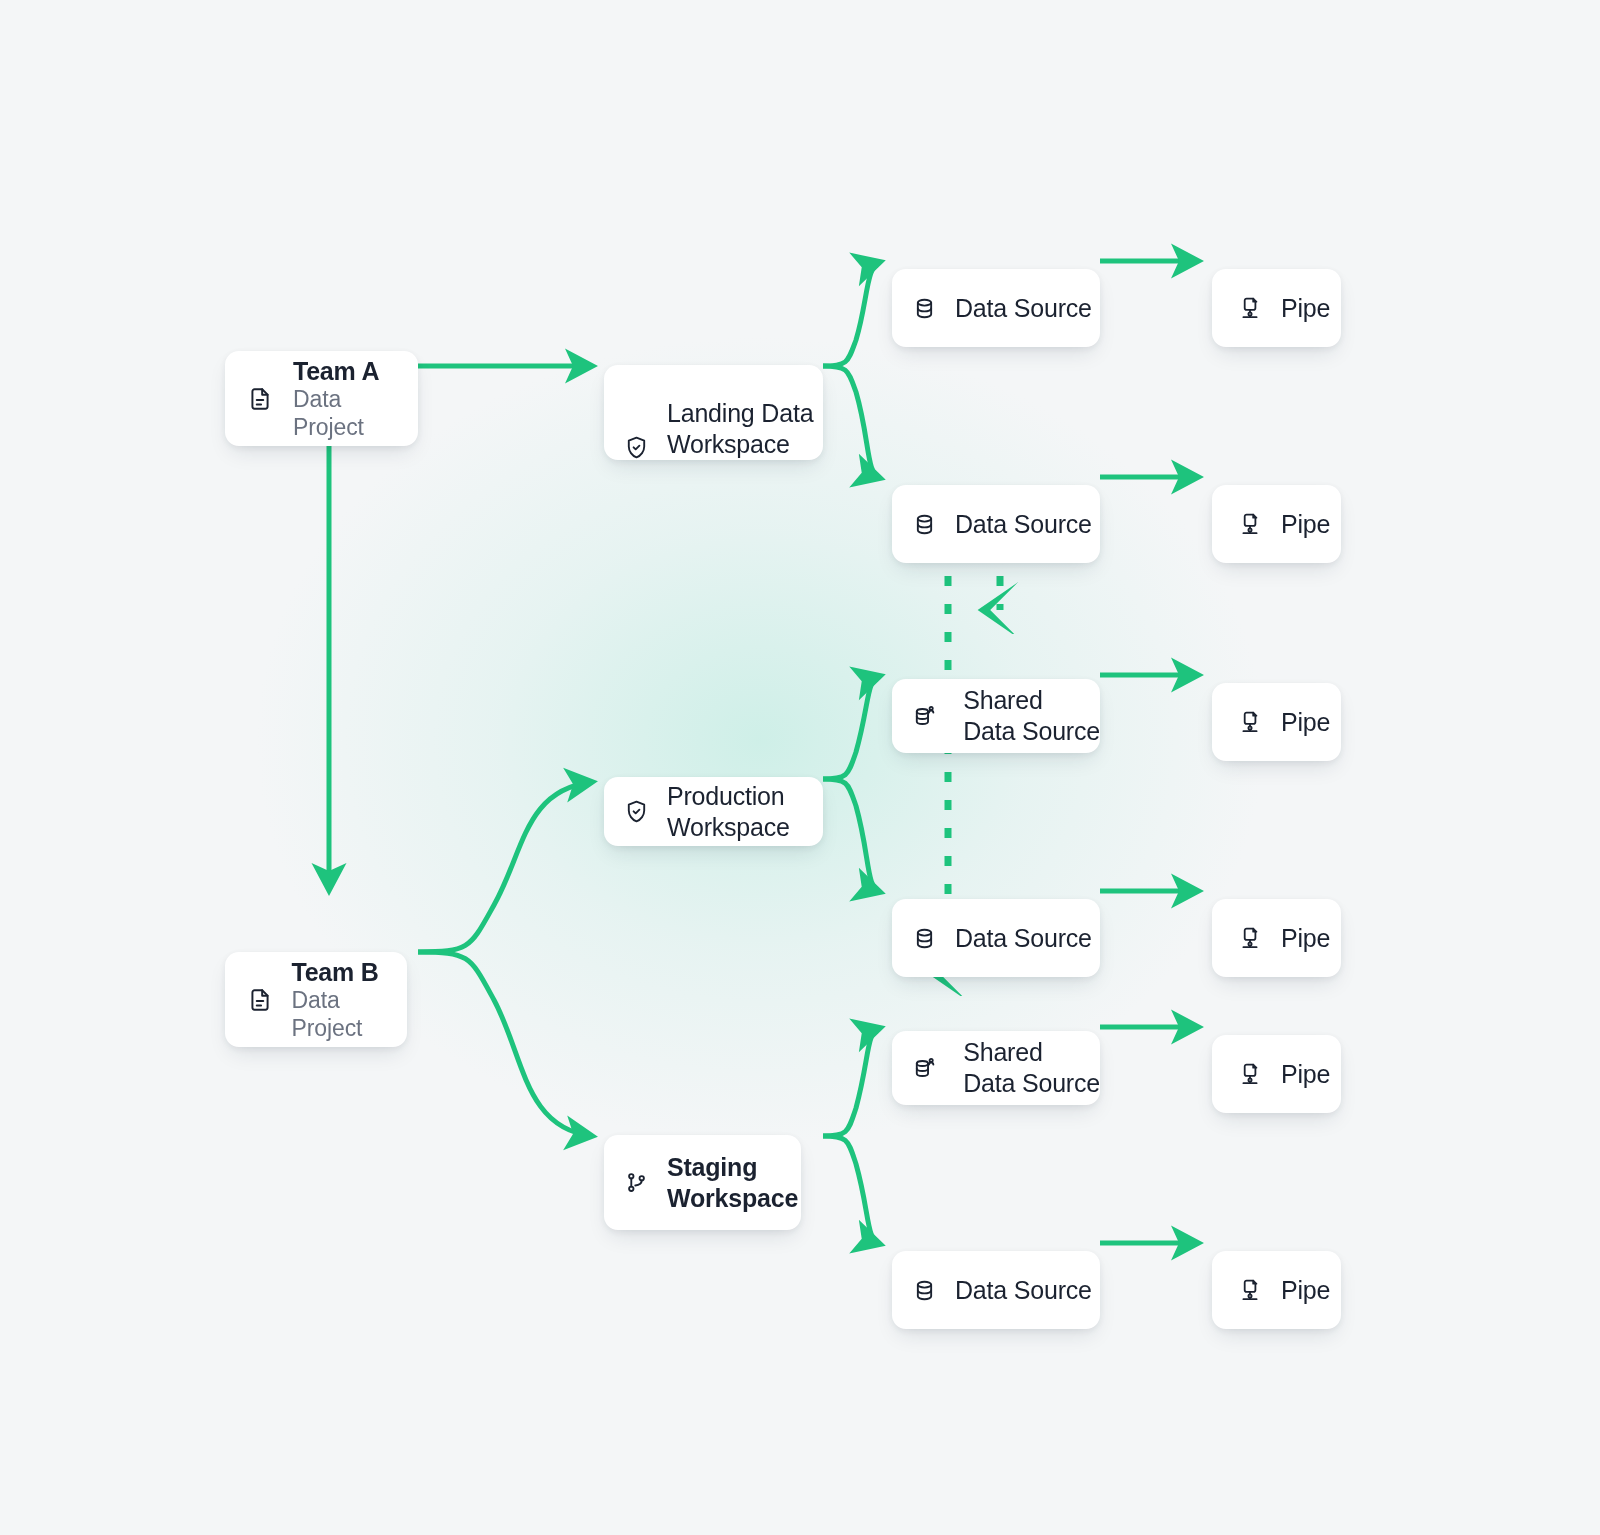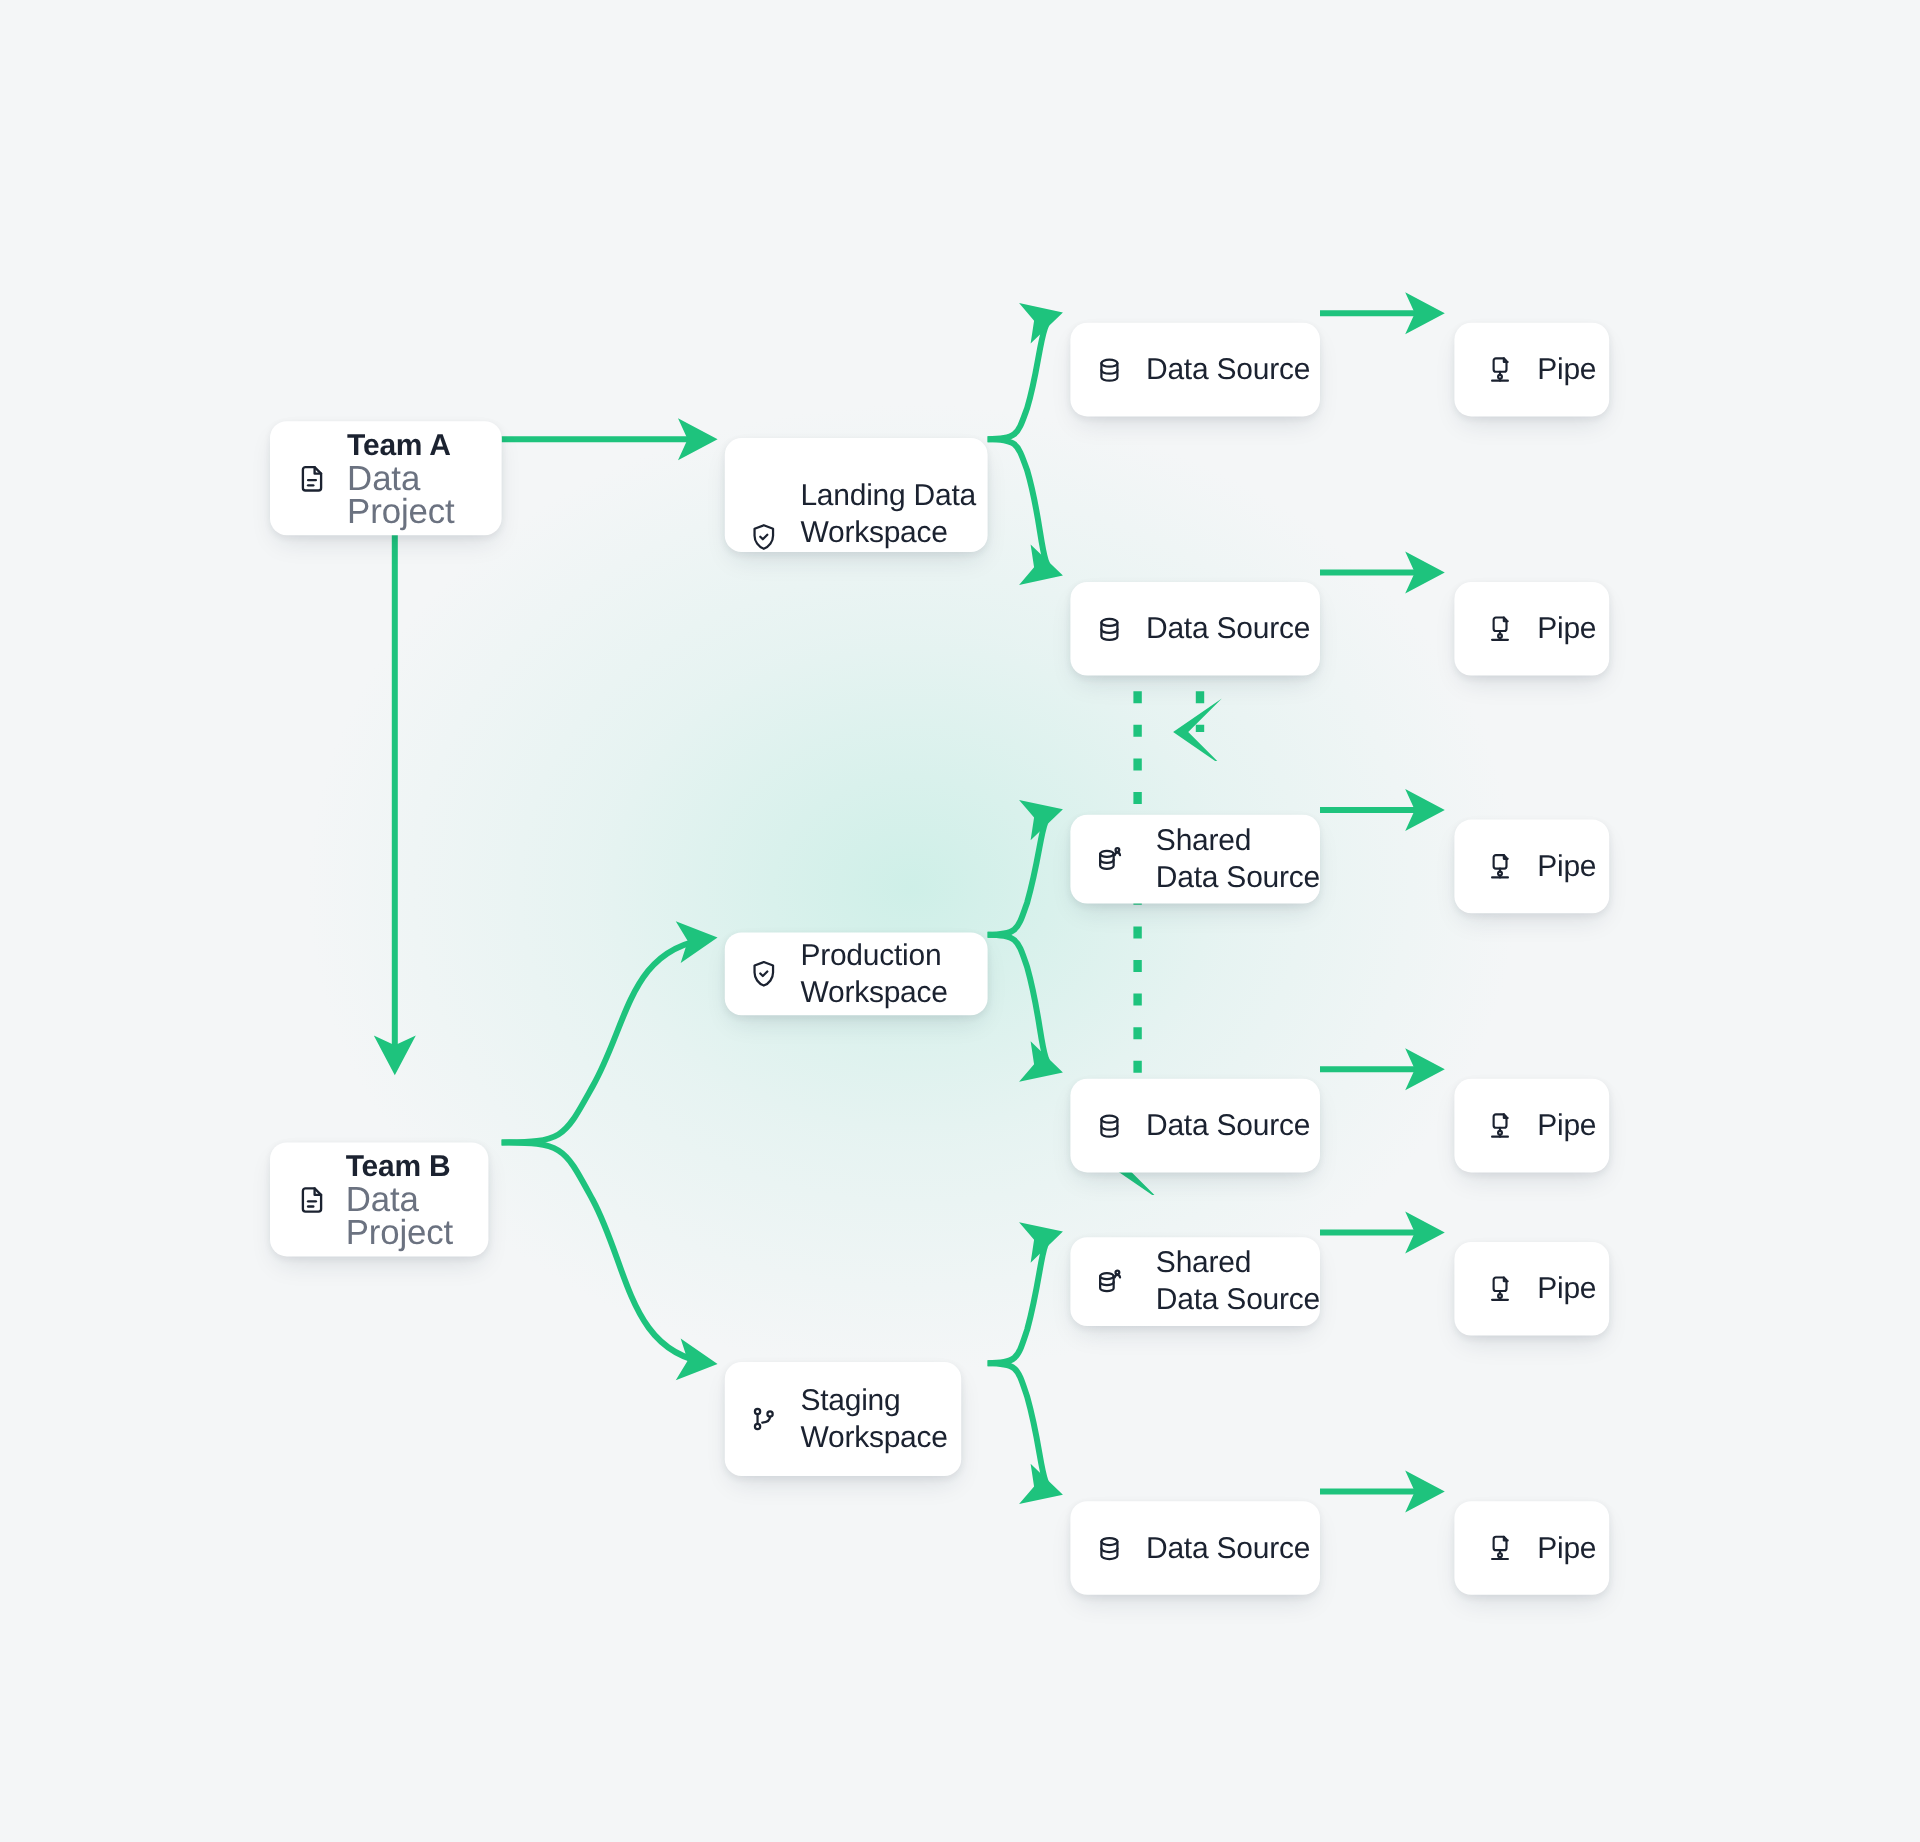--- a/index.html
+++ b/index.html
@@ -27,7 +27,7 @@
   .txt{display:flex;flex-direction:column;justify-content:center;}
   .ttl{color:#1b2230;font-size:25px;line-height:31px;letter-spacing:-.2px;white-space:pre-line;}
   .ttl.bold{font-weight:700;font-size:25px;line-height:28px;}
-  .sub{color:#6b7280;font-size:29px;line-height:28px;letter-spacing:-.1px;}
+  .sub{color:#6b7280;font-size:23px;line-height:28px;letter-spacing:-.1px;}
 
   
   .n-team-a{left:225px;top:304px;width:193px;height:95px;padding-left:22px;}

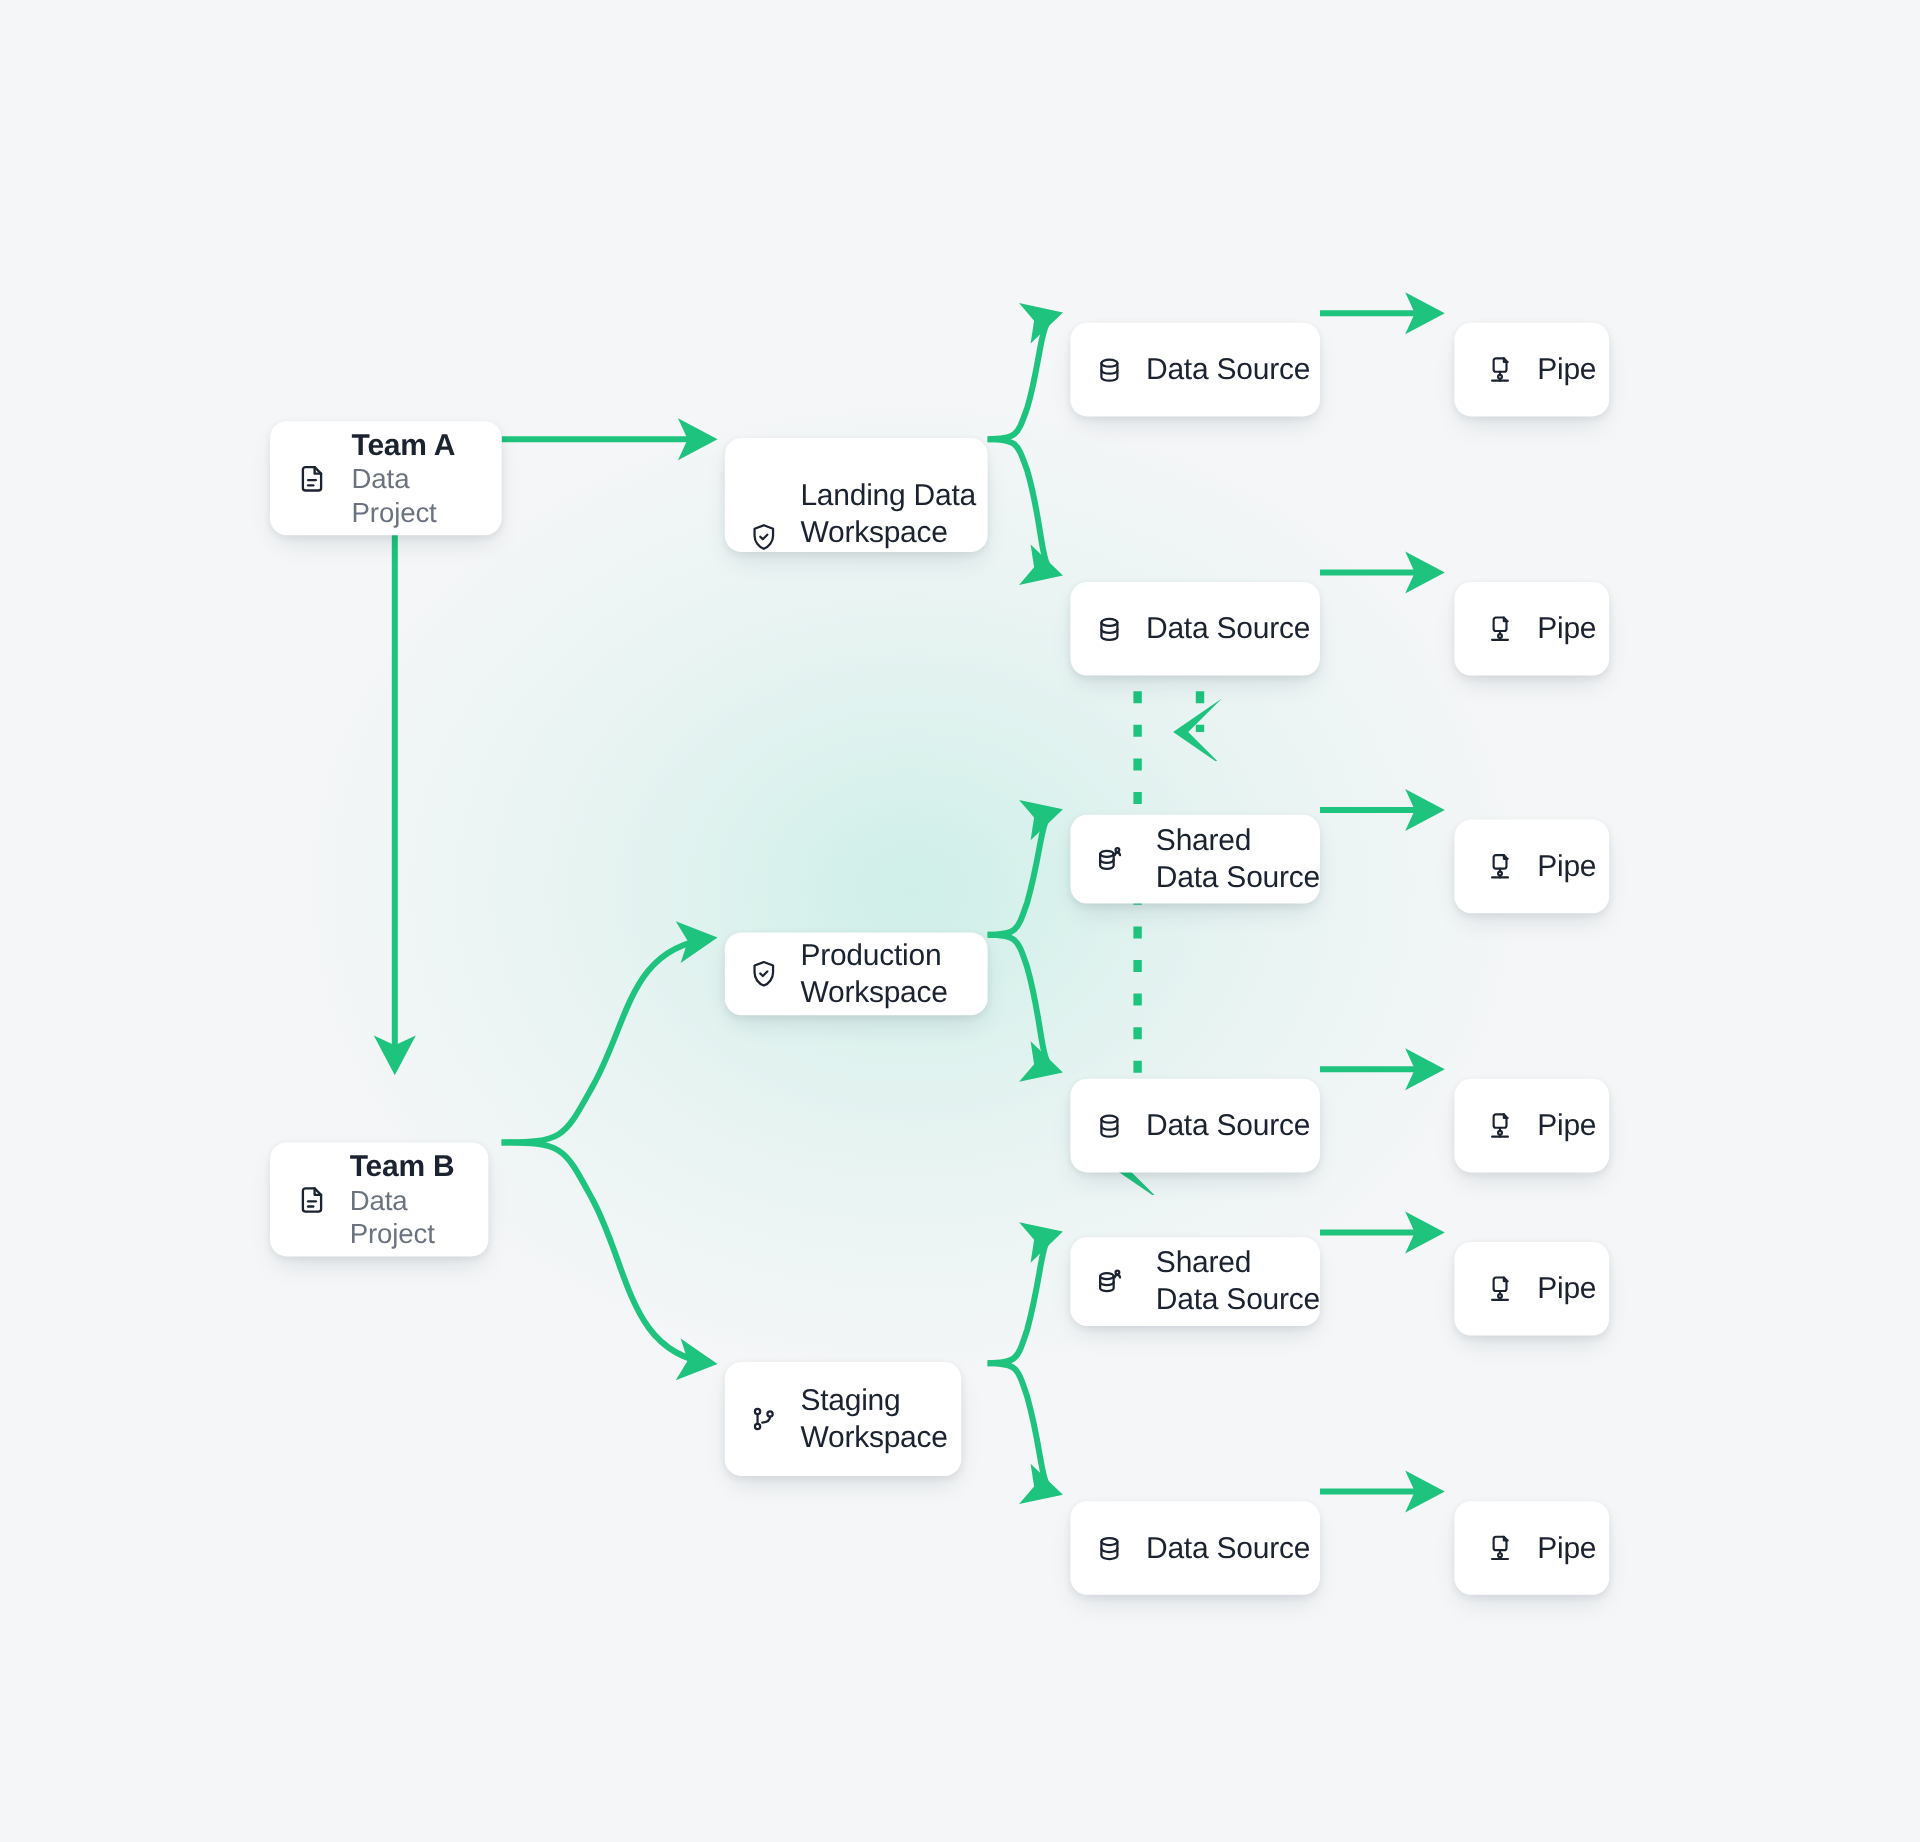--- a/index.html
+++ b/index.html
@@ -34,7 +34,7 @@
   .n-team-b{left:225px;top:905px;width:182px;height:95px;padding-left:22px;}
   .n-ws-landing{left:604px;top:318px;width:219px;height:95px;padding-left:20px;align-items:flex-end;}
   .n-ws-prod{left:604px;top:730px;width:219px;height:69px;padding-left:20px;}
-  .n-ws-stg{left:604px;top:1088px;width:197px;height:95px;padding-left:20px;}
+  .n-ws-stg{left:604px;top:1088px;width:197px;height:95px;padding-left:20px;font-weight:bold;}
   .n-ds{left:892px;top:0;width:208px;height:78px;padding-left:20px;}
   .n-ds2{height:74px;justify-content:space-between;}
   .n-pipe{left:1212px;width:129px;height:78px;padding-left:27px;}

